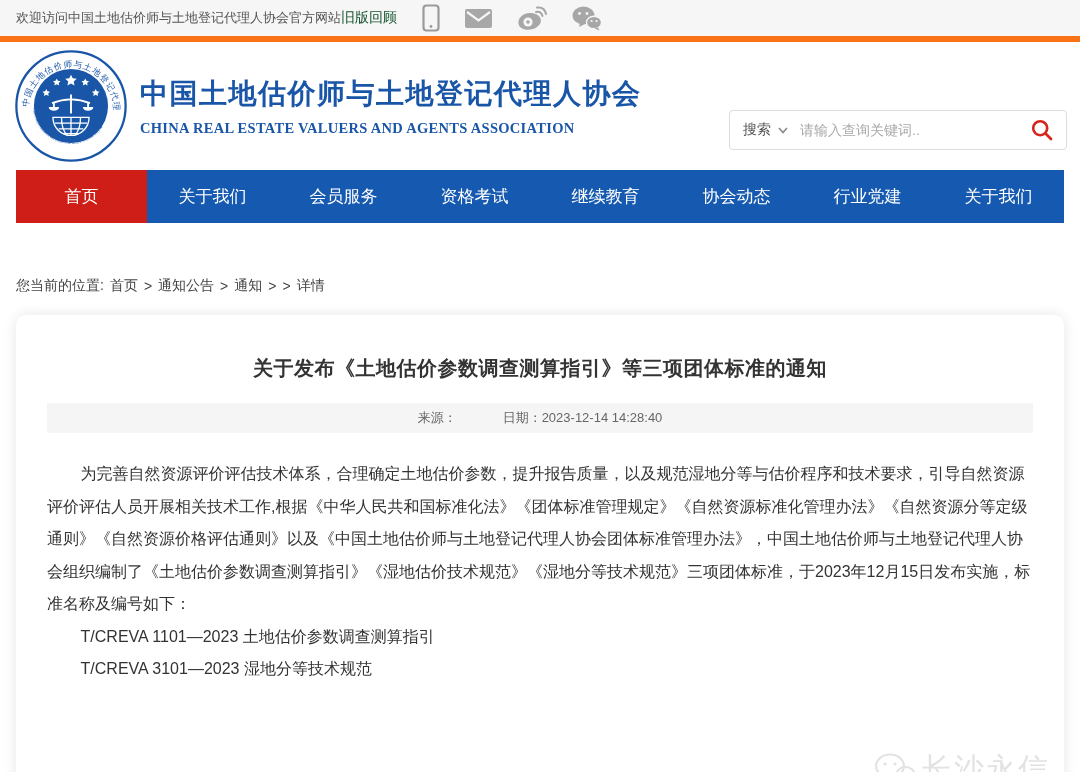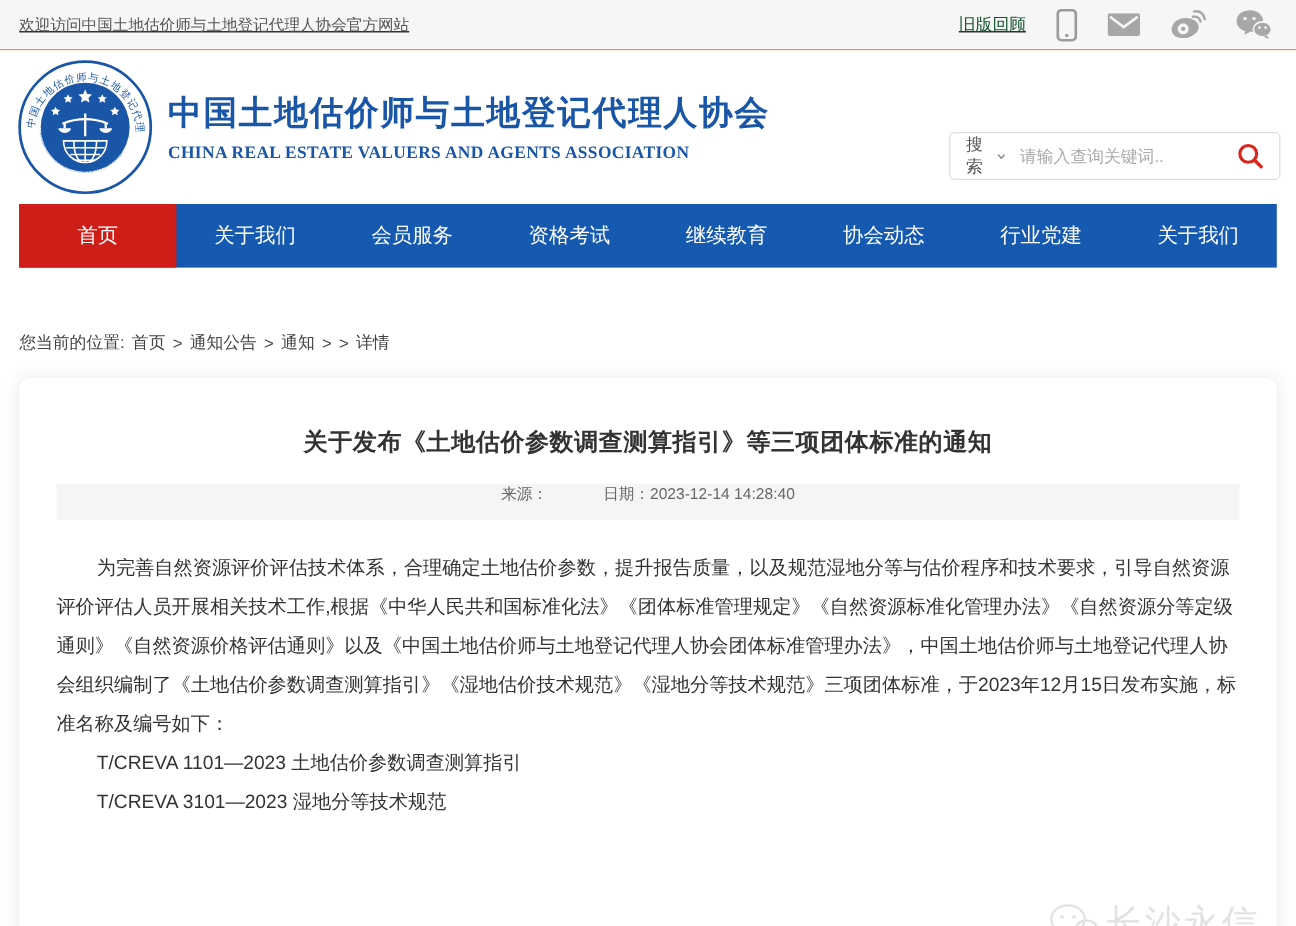--- a/index.html
+++ b/index.html
@@ -7,8 +7,8 @@
     font-family:"Liberation Sans","DejaVu Sans",sans-serif; }
 
   
-  .topbar { height:42px; background:#f6f6f6; border-bottom:1px solid #f97316;
-    display:flex; align-items:center; justify-content:space-between; padding:0 20px 0 16px;text-decoration:underline; }
+  .topbar { height:42px; background:#f6f6f6; border-bottom:6px solid #f97316;
+    display:flex; align-items:center; justify-content:flex-start; padding:0 20px 0 16px; }
   .topbar-welcome { font-size:13px; color:#555; }
   .topbar-right { display:flex; align-items:center; gap:25px; }
   .topbar-oldver { font-size:14px; color:#14532d; text-decoration:none; cursor:pointer; }

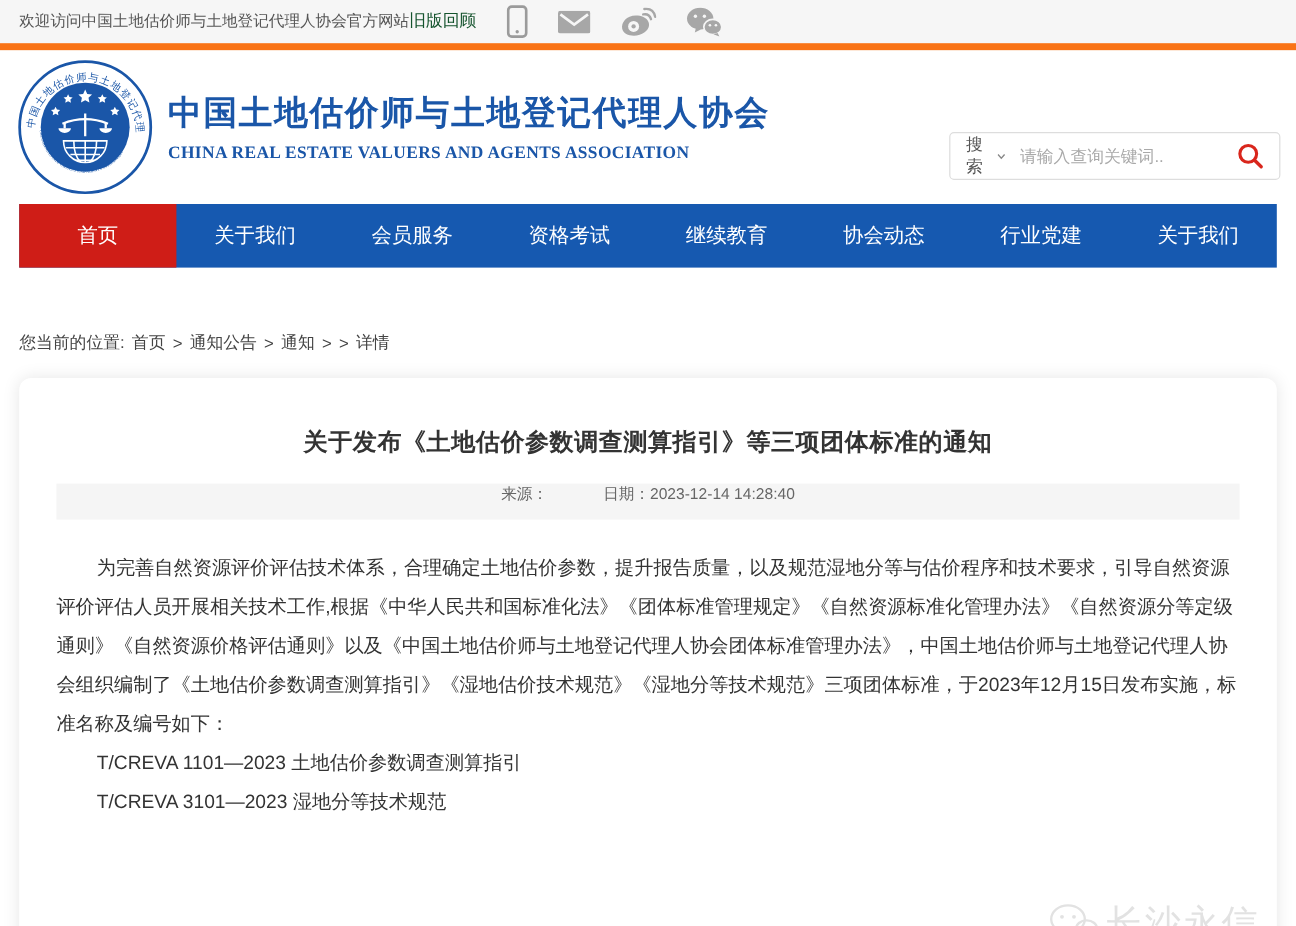--- a/index.html
+++ b/index.html
@@ -22,7 +22,7 @@
     font-weight:bold; font-size:28px; letter-spacing:1.5px; }
   .org-en { color:#1a56a8; font-family:"Liberation Serif","DejaVu Serif",serif;
     font-weight:bold; font-size:14.5px; margin-top:7px; letter-spacing:0.3px; }
-  .search-box { position:absolute; right:13px; top:68px; width:276px; height:40px;
+  .search-box { position:absolute; right:13px; top:68px; width:338px; height:40px;
     background:#fff; border:1px solid #ddd; border-radius:4px;
     display:flex; align-items:center; padding:0 13px; }
   .search-type { font-size:14px; color:#555; cursor:pointer; display:flex; align-items:center; gap:7px; }

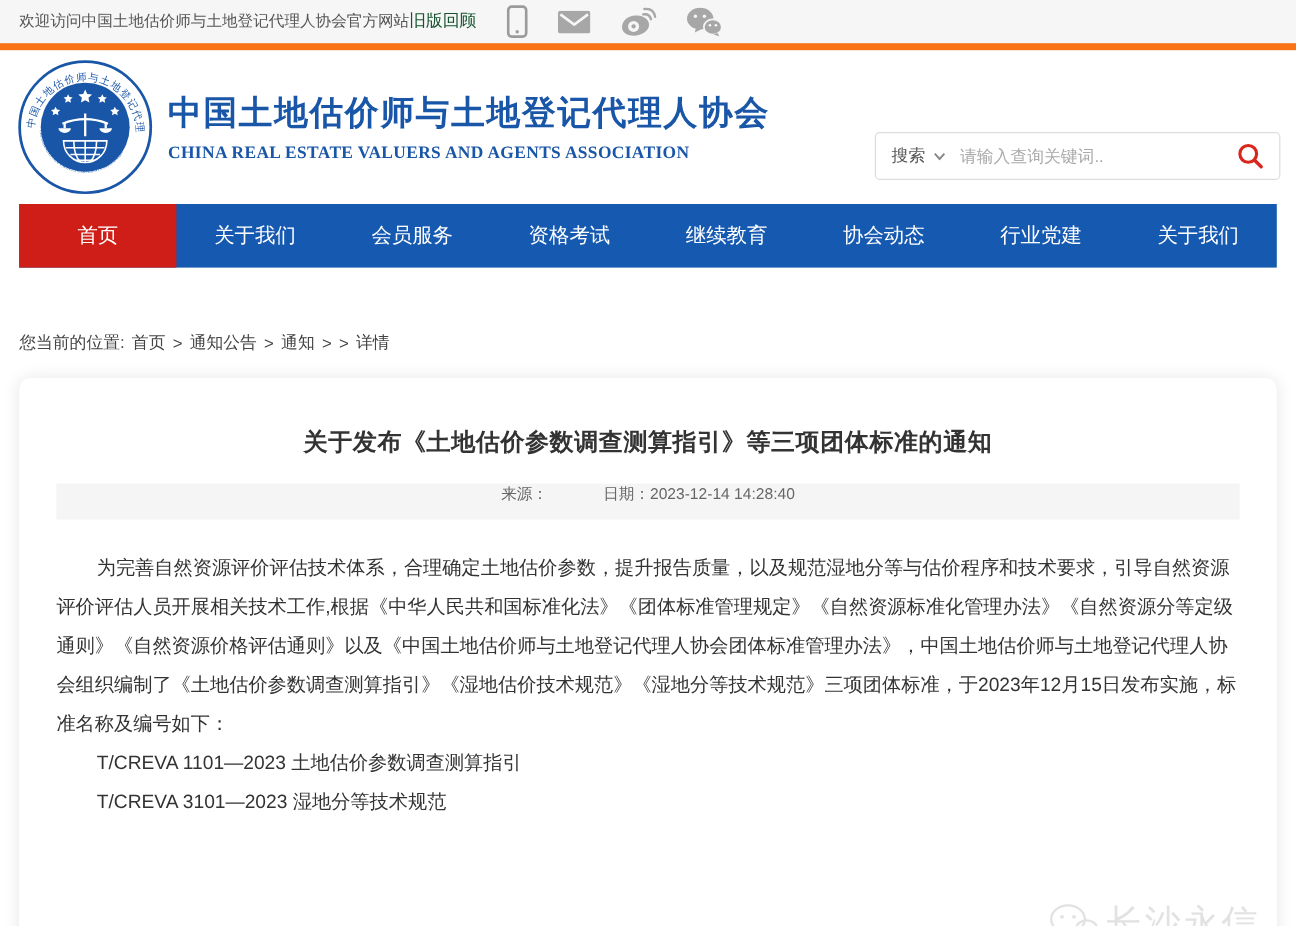--- a/index.html
+++ b/index.html
@@ -49,7 +49,7 @@
   .article-title { padding-top:40px; text-align:center; font-size:20px;
     font-weight:600; color:#333; letter-spacing:0.5px; }
   .meta-bar { margin-top:21px; height:30px; background:#f5f5f5;
-    display:flex; align-items:flex-start; justify-content:center; gap:46px;
+    display:flex; align-items:center; justify-content:center; gap:46px;
     font-size:13px; color:#666; }
   .article-body { margin-top:25px; font-size:16px; color:#333; line-height:32.5px; }
   .article-body p { text-indent:2.1em; }

